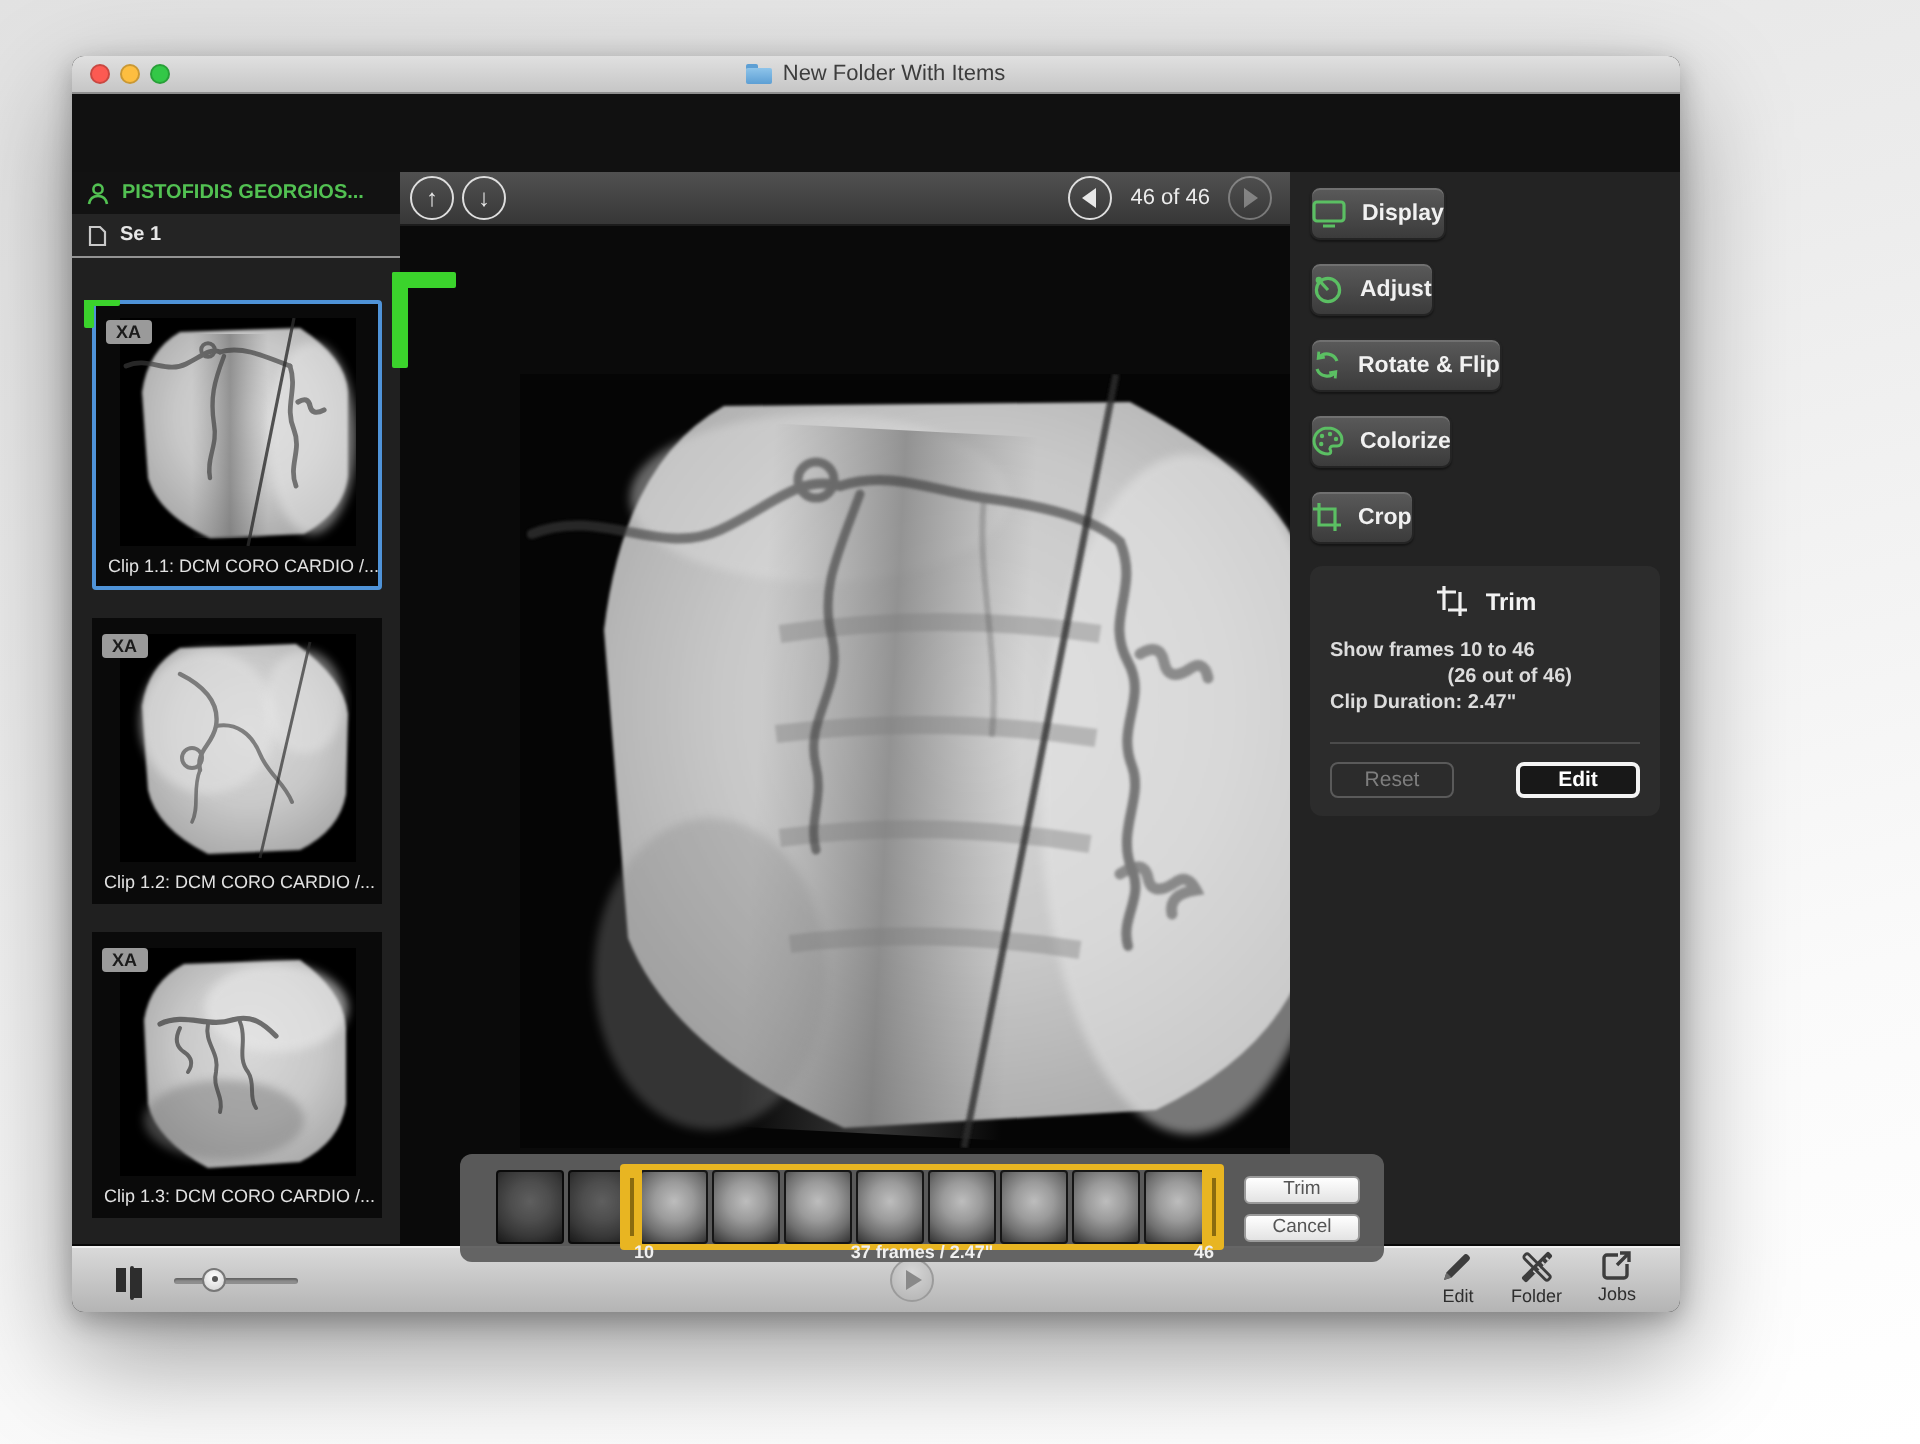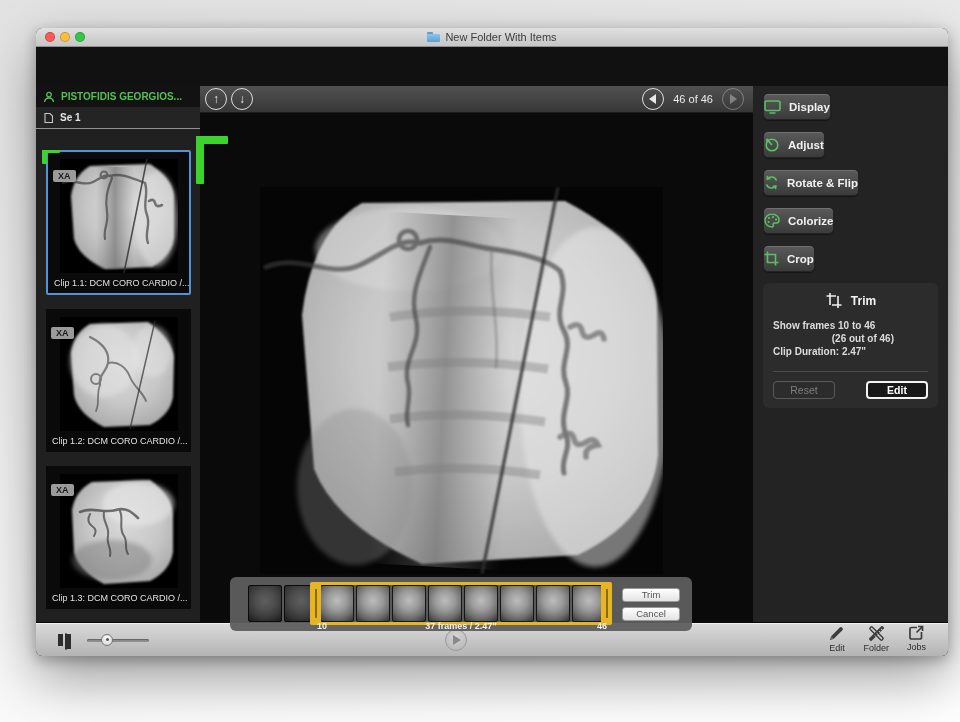--- a/index.html
+++ b/index.html
@@ -10,7 +10,7 @@
     position:relative; overflow:hidden;
   }
   .window {
-    position:absolute; left:36px; top:28px; width:912px; height:628px;
+    position:absolute; left:36px; top:28px; width:804px; height:628px;
     border-radius:6px; overflow:hidden;
     box-shadow:0 22px 55px rgba(0,0,0,.38), 0 4px 14px rgba(0,0,0,.28);
     background:#111;

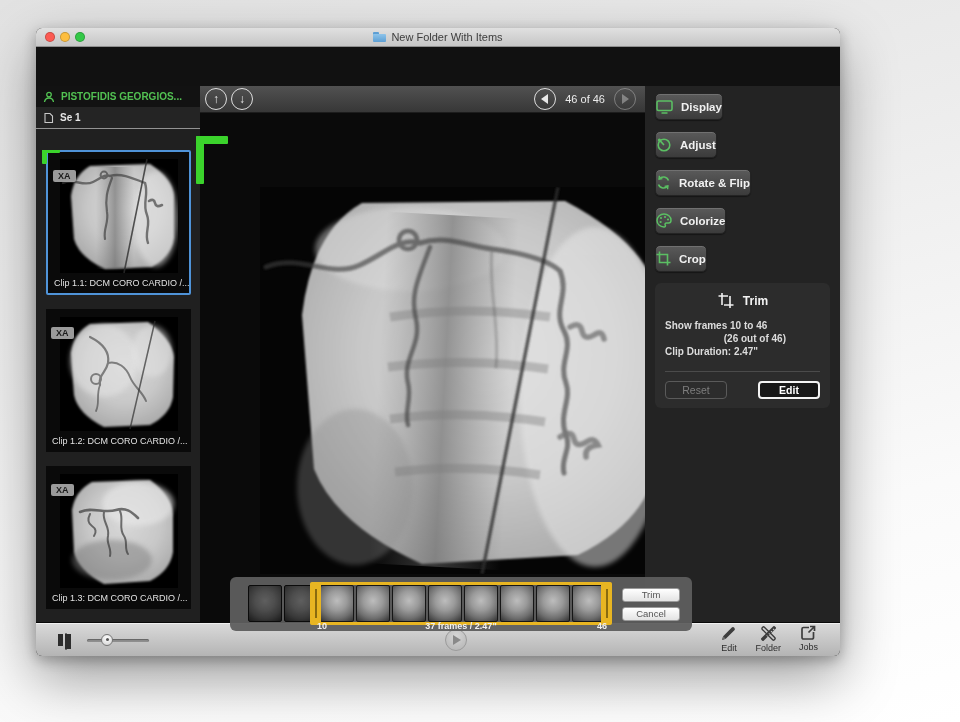--- a/index.html
+++ b/index.html
@@ -45,7 +45,7 @@
   .thumb-item { width:145px; margin:0 0 14px 10px; background:#0a0a0a; position:relative; padding:8px 0 4px 0; }
   .thumb-item.selected { border:2px solid #4f93d8; border-radius:2px; padding:7px 0 3px 0; }
   .thumb-img { width:118px; height:114px; margin:0 auto; display:block; background:#000; }
-  .xa-badge { position:absolute; top:18px; left:5px; background:rgba(175,175,175,.88); color:#1b1b1b;
+  .xa-badge { position:absolute; top:8px; left:5px; background:rgba(175,175,175,.88); color:#1b1b1b;
     font-size:9px; font-weight:700; padding:1px 5px; border-radius:2px; z-index:2; }
   .thumb-label { font-size:9px; color:#e2e2e2; padding:5px 5px 2px 6px; white-space:nowrap; overflow:hidden; }
   .corner-bracket-sm { position:absolute; left:-6px; top:-4px; width:18px; height:16px; z-index:3; }

